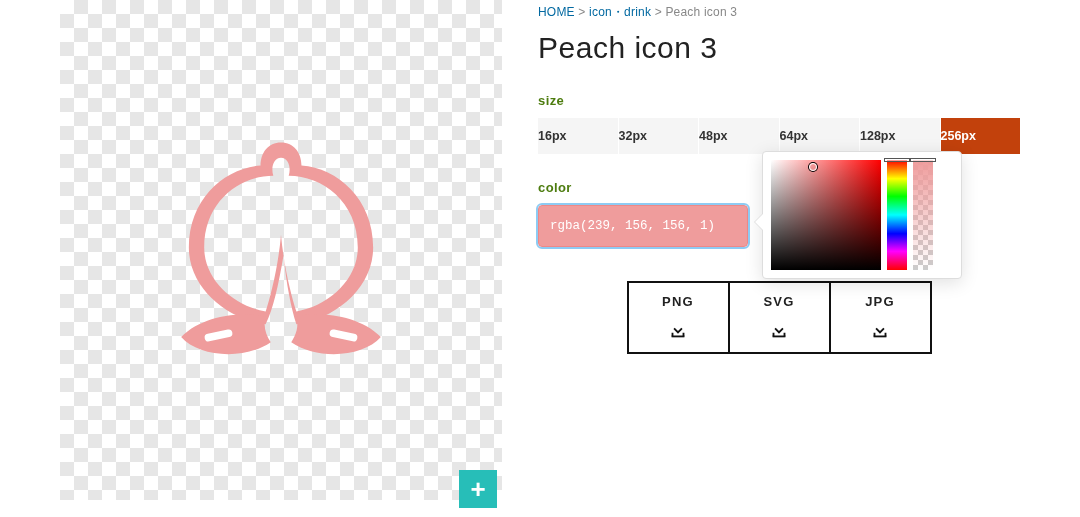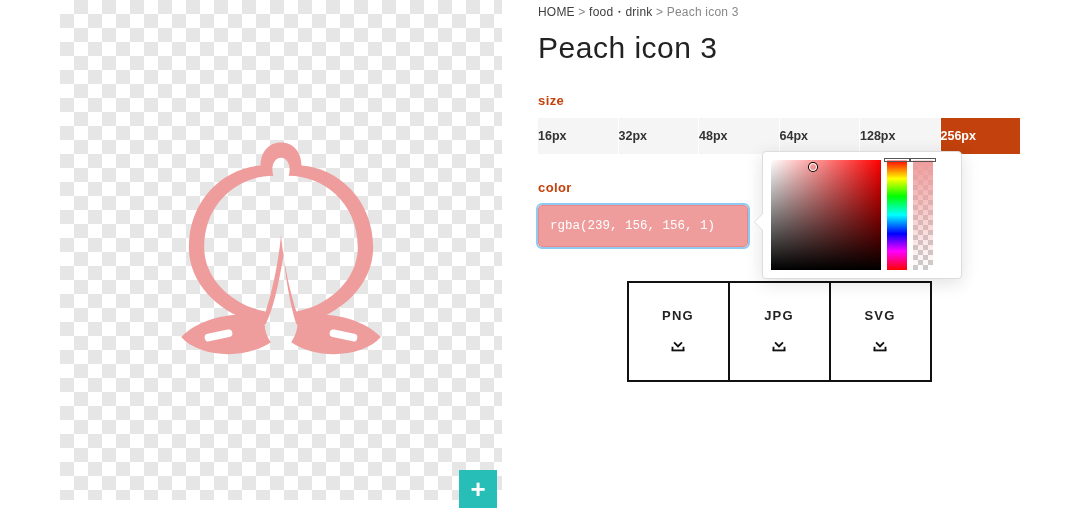--- a/index.html
+++ b/index.html
@@ -64,7 +64,7 @@
     margin-bottom: 10px;
     letter-spacing: 0.2px;
   }
-  .breadcrumb a { color: #404040; text-decoration: none; }
+  .breadcrumb a { color: #0369a1; text-decoration: none; }
   .title {
     font-size: 30px;
     font-weight: 400;

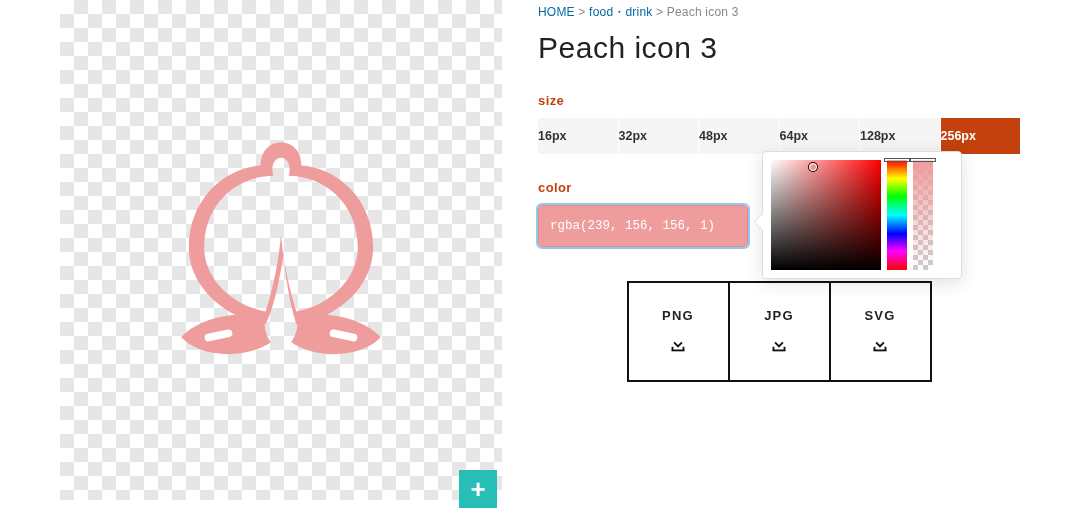--- a/index.html
+++ b/index.html
@@ -267,7 +267,7 @@
 
   <div class="right">
     <div class="breadcrumb">
-      <a href="#">HOME</a><span> &gt; </span><a href="#">food・drink</a><span> &gt; </span><span>Peach icon 3</span>
+      <a href="#">HOME</a><span> &gt; </span><a href="#">icon・drink</a><span> &gt; </span><span>Peach icon 3</span>
     </div>
 
     <h1 class="title">Peach icon 3</h1>

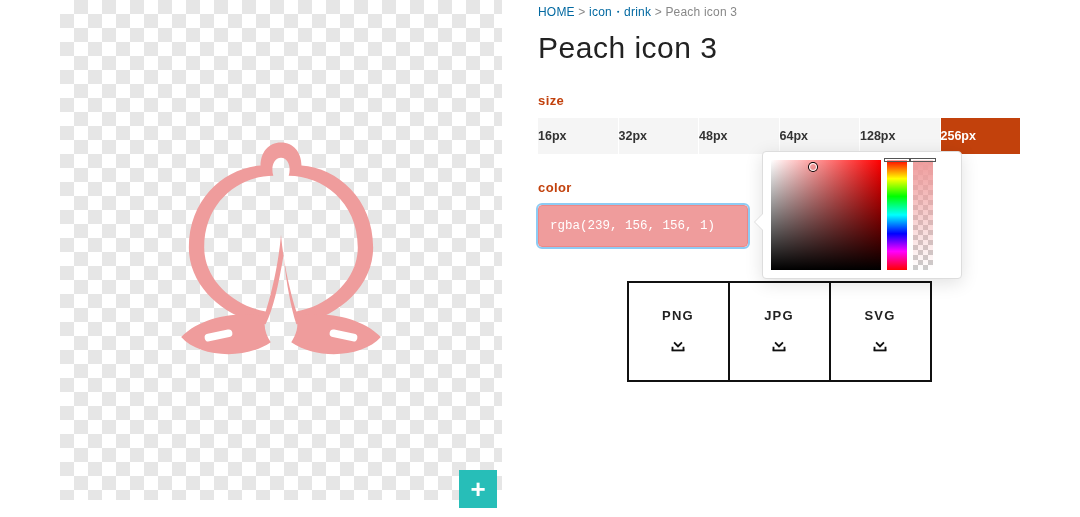--- a/index.html
+++ b/index.html
@@ -73,7 +73,7 @@
   }
   .section-label {
     font-size: 13px;
-    color: #c2410c;
+    color: #4d7c0f;
     font-weight: bold;
     margin-bottom: 10px;
     letter-spacing: 0.4px;

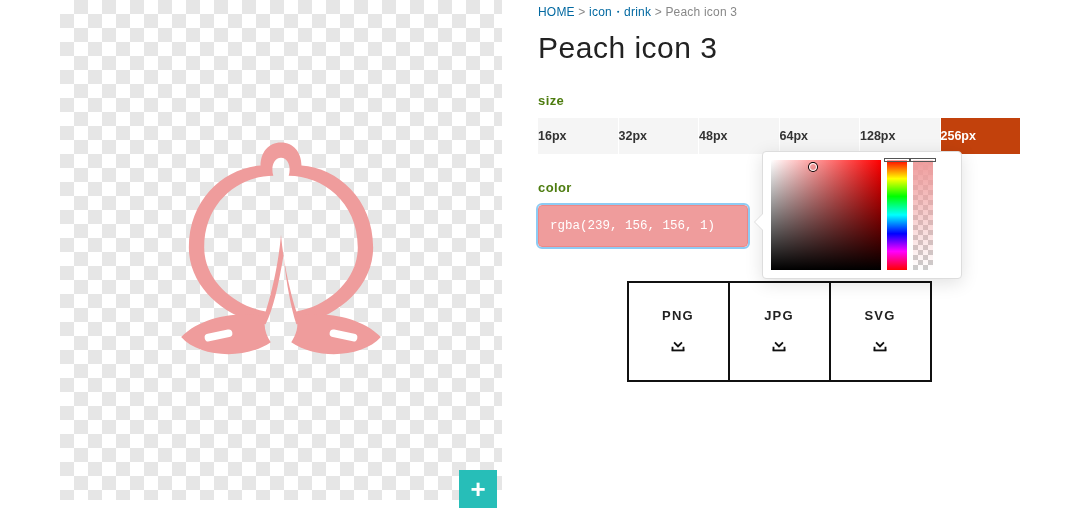--- a/index.html
+++ b/index.html
@@ -197,7 +197,7 @@
   }
   .dl {
     width: 103px;
-    height: 101px;
+    height: 73px;
     border: 2px solid #111;
     margin-left: -2px;
     display: flex;

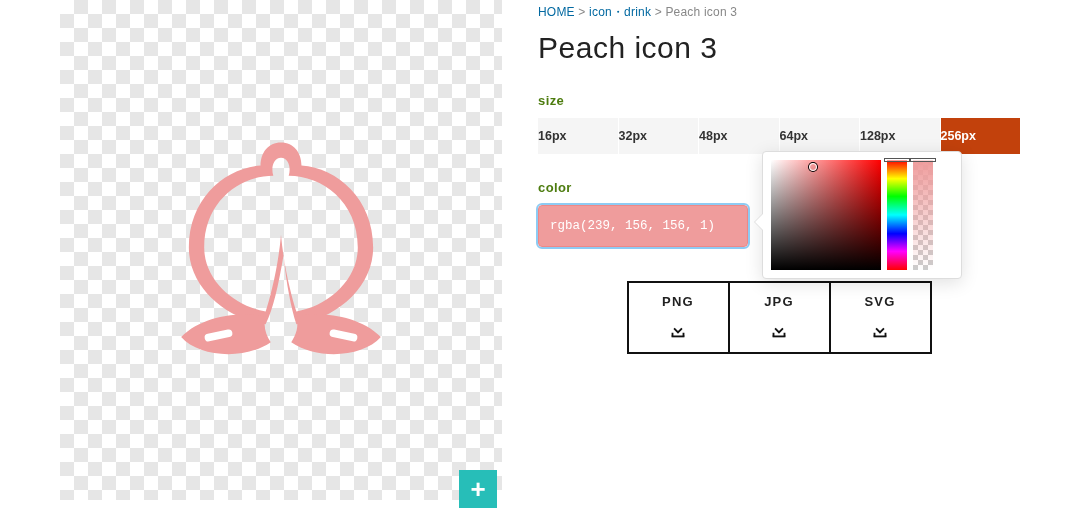--- a/index.html
+++ b/index.html
@@ -311,6 +311,16 @@
           </div>
         </div>
         <div class="dl">
+          <div class="dl-label">SVG</div>
+          <div class="dl-icon">
+            <svg width="22" height="22" viewBox="0 0 24 24">
+              <path fill="#111" d="M12 3v10.17l3.59-3.58L17 11l-5 5-5-5 1.41-1.41L12 13.17V3h0z"></path>
+              <path fill="#111" d="M5 18h14v2H5z"></path>
+              <path fill="#111" d="M5 15h2v4H5zM17 15h2v4h-2z"></path>
+            </svg>
+          </div>
+        </div>
+        <div class="dl">
           <div class="dl-label">JPG</div>
           <div class="dl-icon">
             <svg width="22" height="22" viewBox="0 0 24 24">
@@ -320,16 +330,6 @@
             </svg>
           </div>
         </div>
-        <div class="dl">
-          <div class="dl-label">SVG</div>
-          <div class="dl-icon">
-            <svg width="22" height="22" viewBox="0 0 24 24">
-              <path fill="#111" d="M12 3v10.17l3.59-3.58L17 11l-5 5-5-5 1.41-1.41L12 13.17V3h0z"></path>
-              <path fill="#111" d="M5 18h14v2H5z"></path>
-              <path fill="#111" d="M5 15h2v4H5zM17 15h2v4h-2z"></path>
-            </svg>
-          </div>
-        </div>
       </div>
 
   </div>

